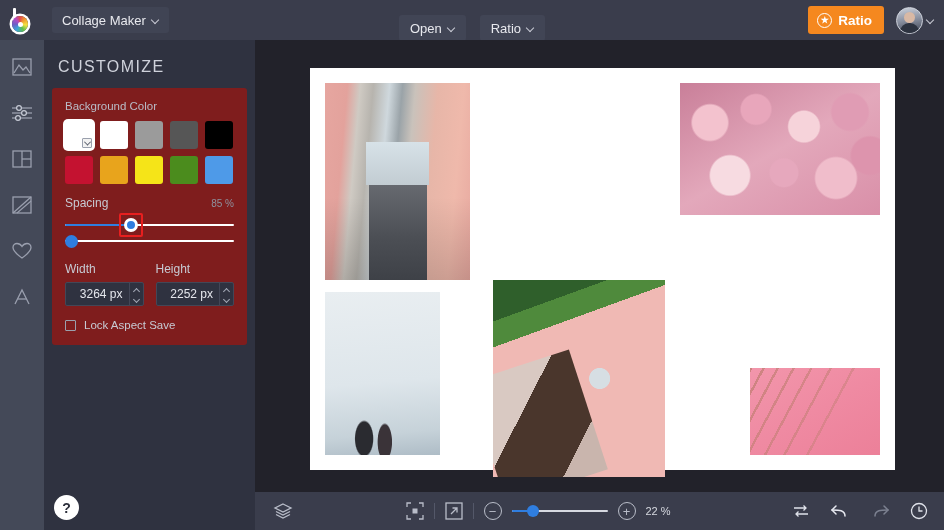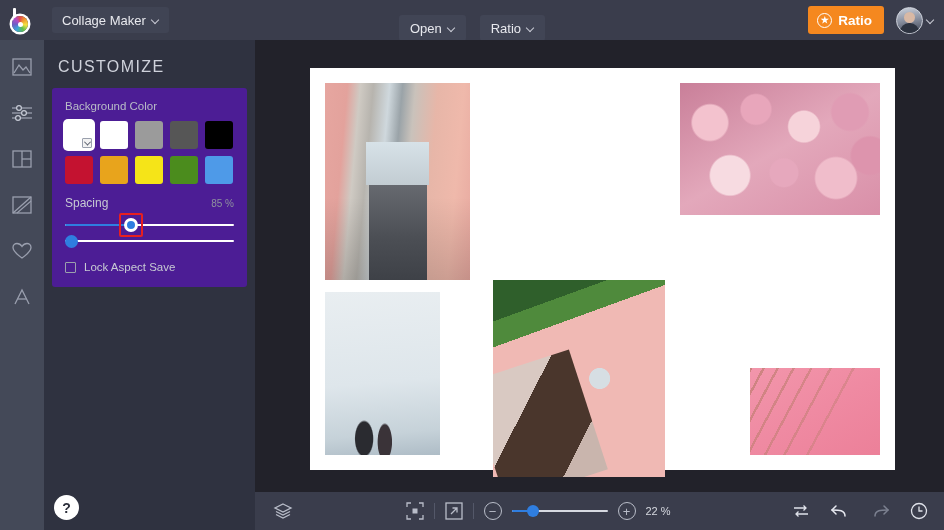--- a/index.html
+++ b/index.html
@@ -109,7 +109,7 @@
     padding: 18px 0 12px 14px;
   }
   .panel-card {
-    margin: 0 8px; background: #4c1d95; border-radius: 3px;
+    margin: 0 8px; background: #7f1d1d; border-radius: 3px;
     padding: 12px 13px 14px 13px;
   }
   .card-label { color: #b9bcc7; font-size: 11.5px; margin-bottom: 9px; }

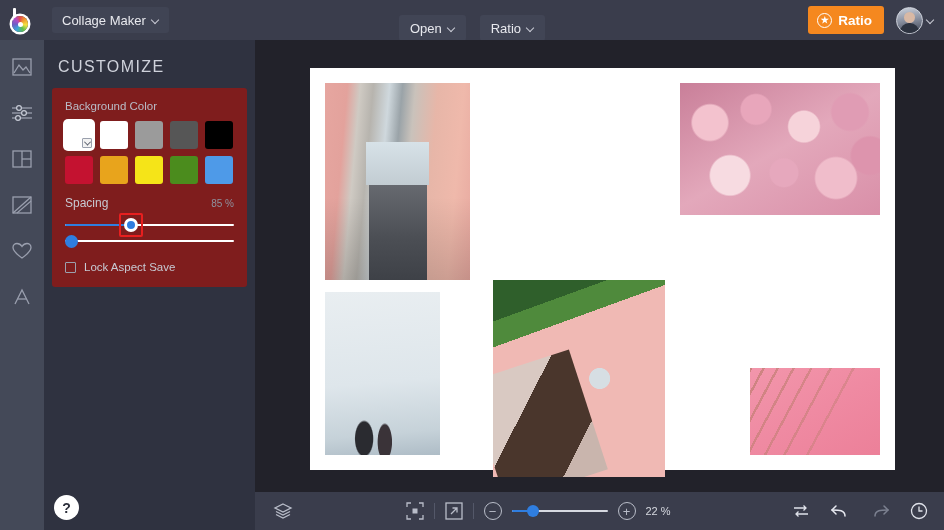--- a/index.html
+++ b/index.html
@@ -415,6 +415,28 @@
         <div class="thumb plain" id="cr-thumb" style="left: 0%;"></div>
       </div>
 
+      <div class="wh-row">
+        <div class="wh-col">
+          <div class="wh-label">Width</div>
+          <div class="wh-input">
+            <span class="wh-val">3264 px</span>
+            <span class="spin">
+                <i></i>
+                <i class="dn"></i>
+              </span>
+          </div>
+        </div>
+        <div class="wh-col">
+          <div class="wh-label">Height</div>
+          <div class="wh-input">
+            <span class="wh-val">2252 px</span>
+            <span class="spin">
+                <i></i>
+                <i class="dn"></i>
+              </span>
+          </div>
+        </div>
+      </div>
 
       <div class="lock-row">
         <span class="checkbox"></span>

